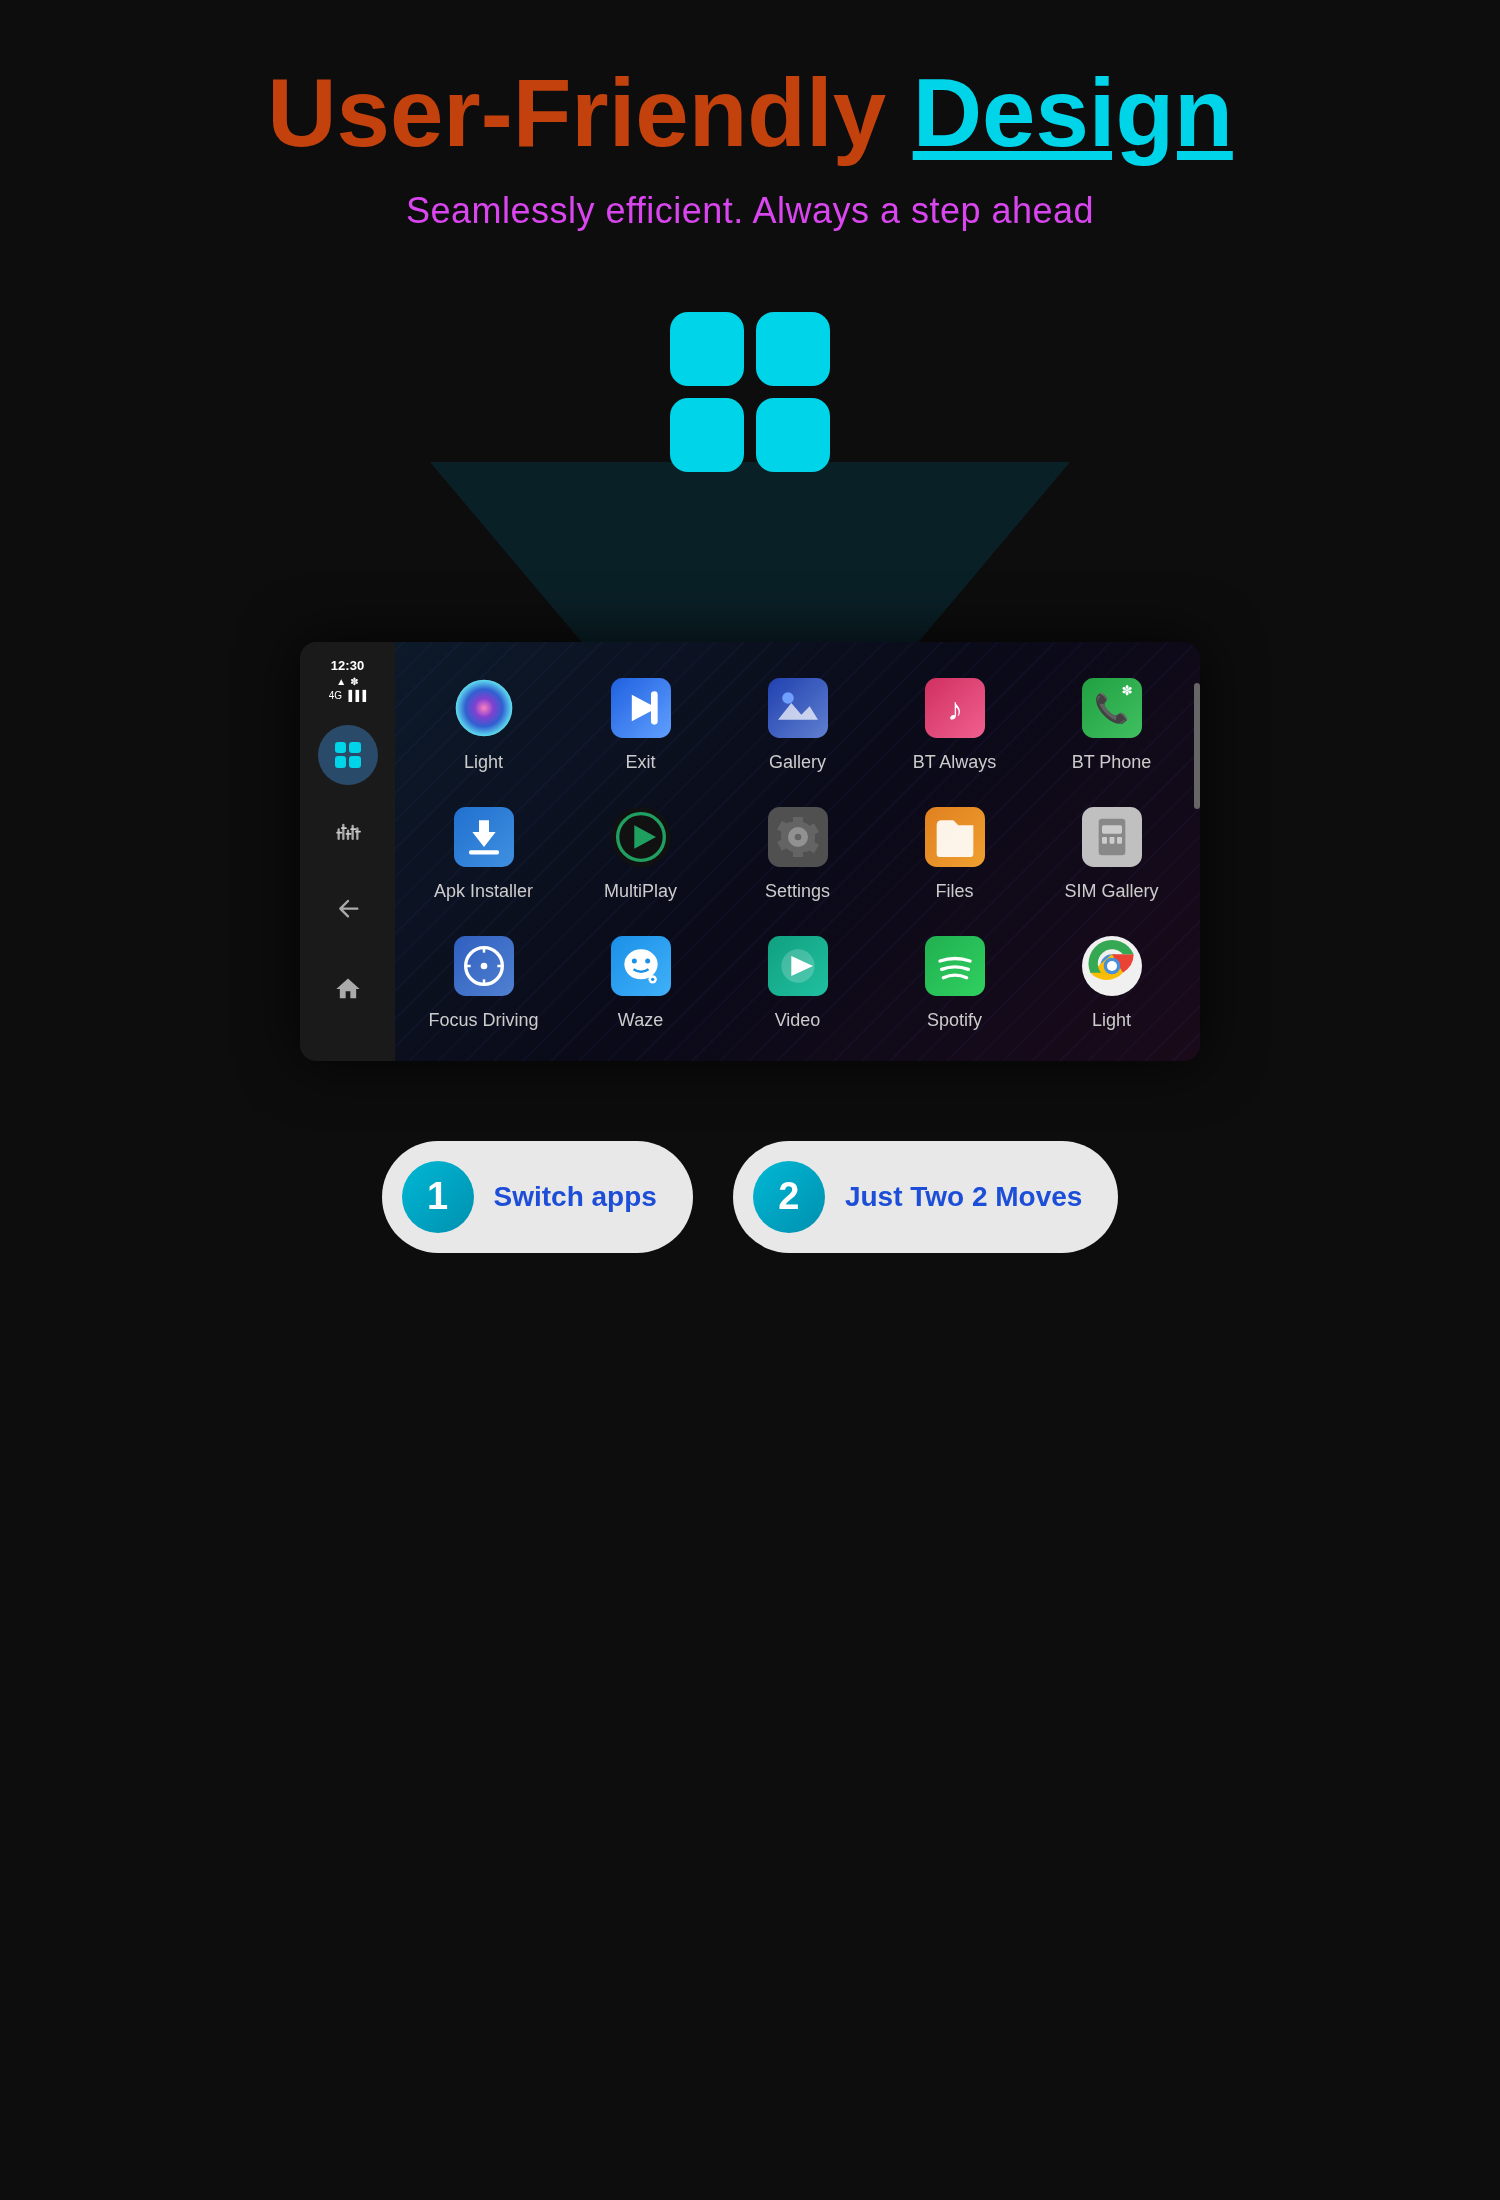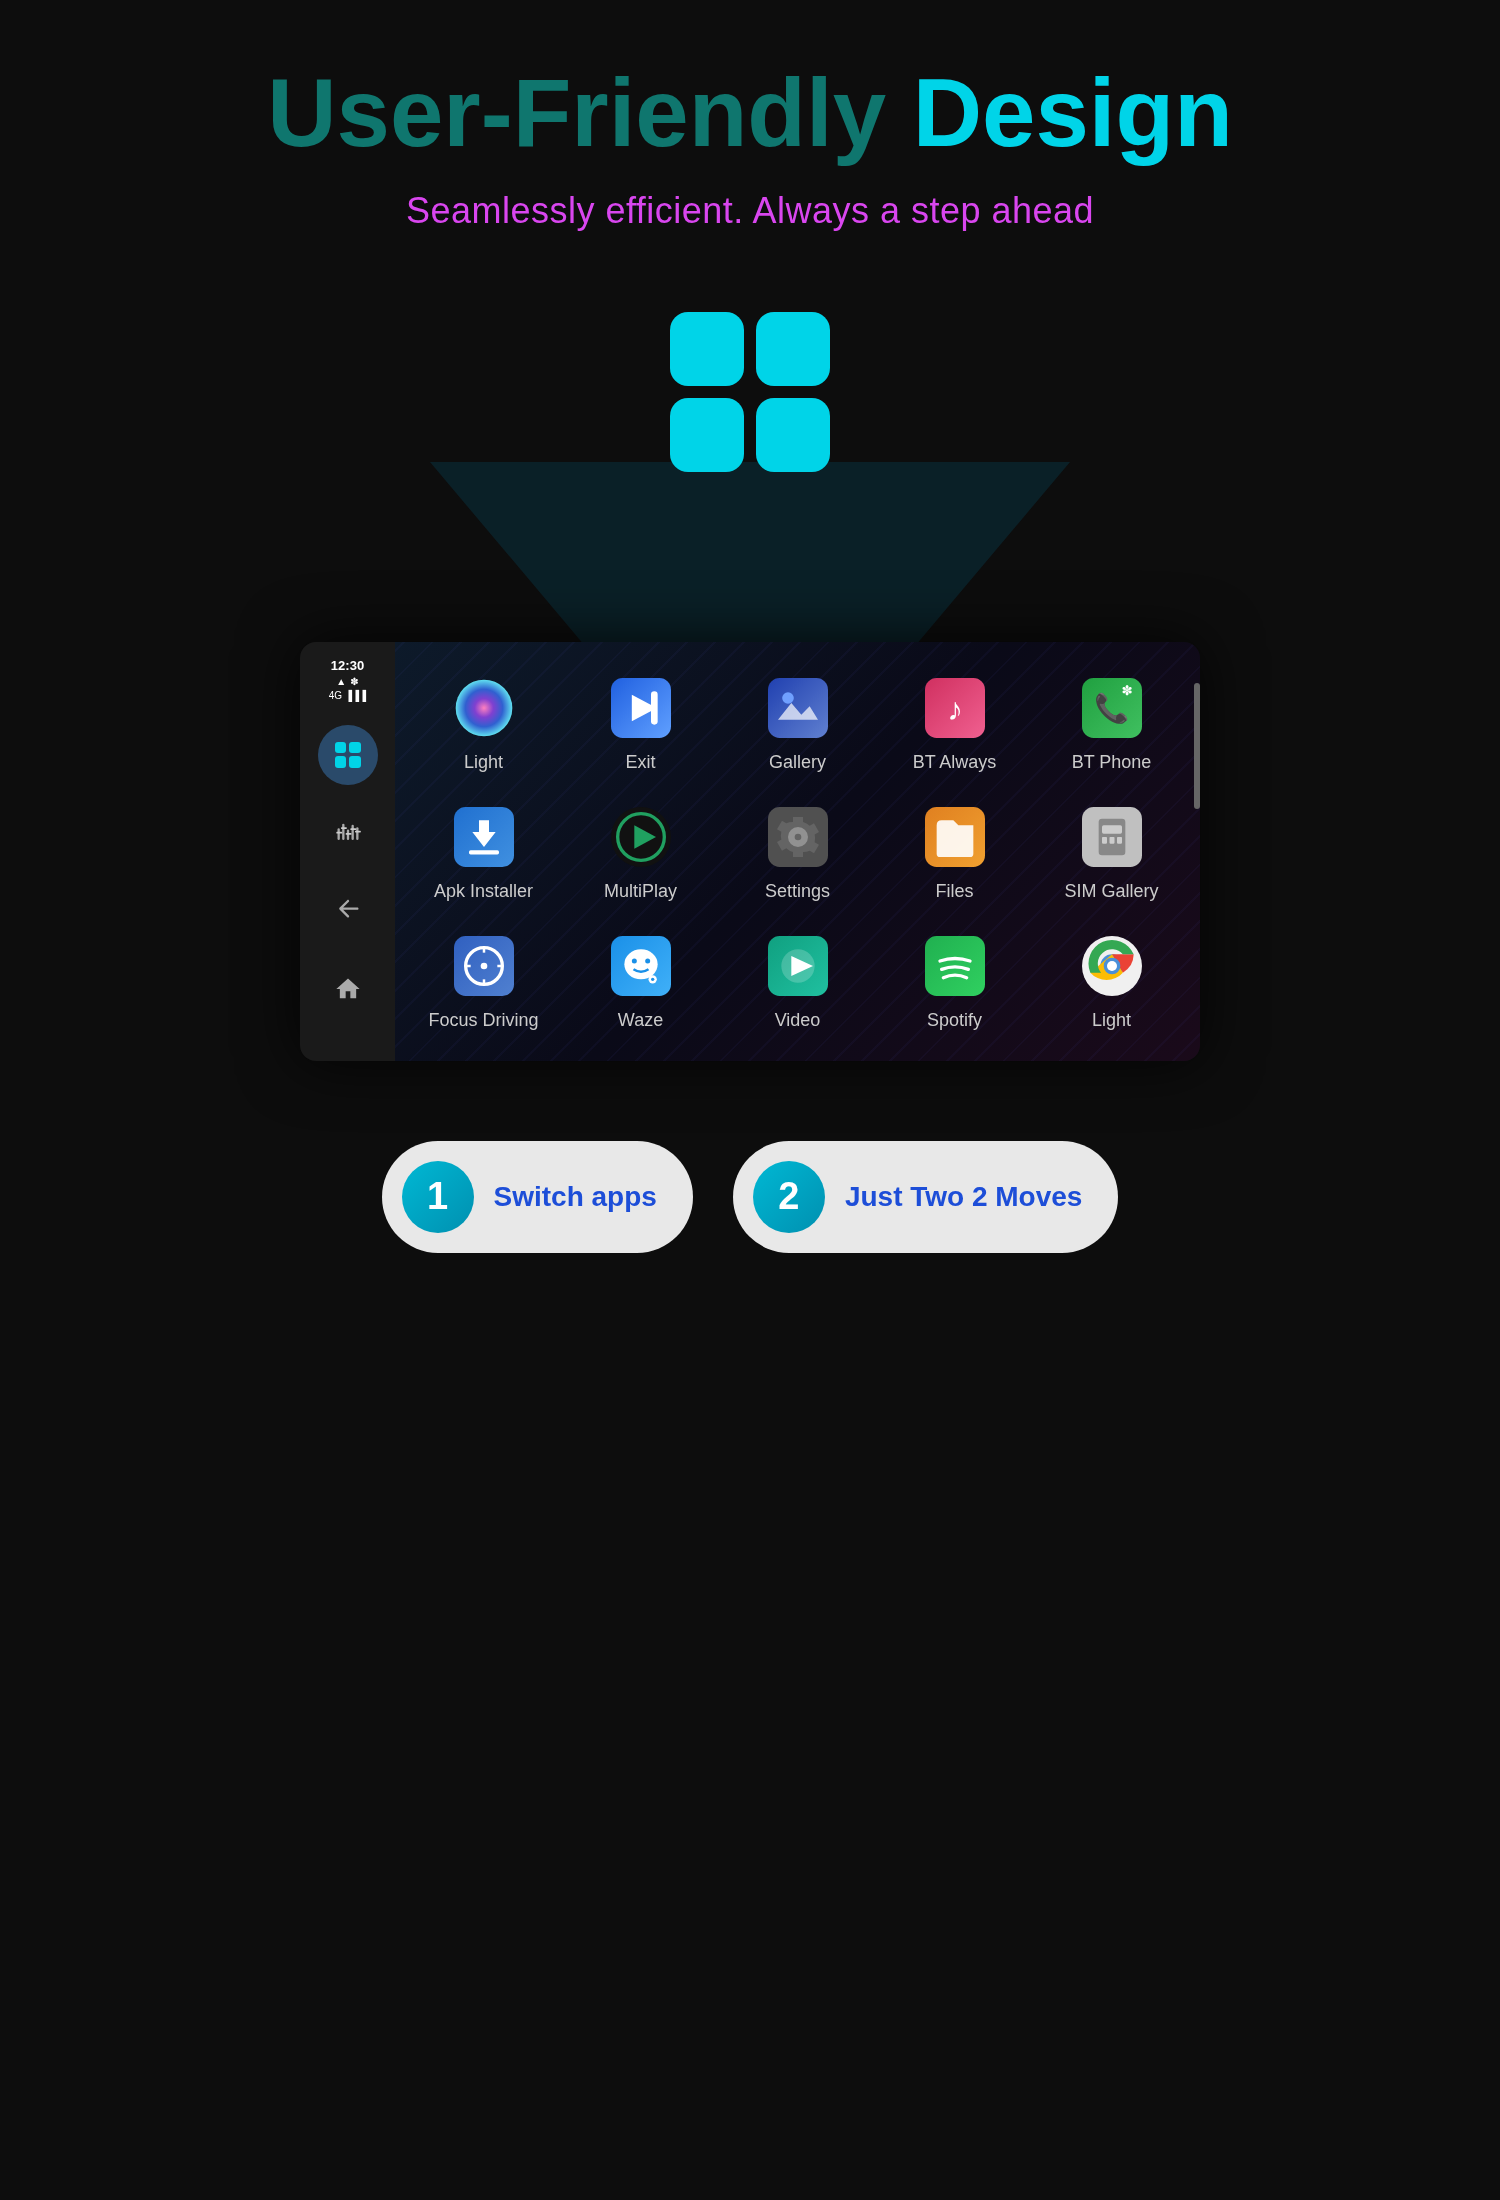--- a/index.html
+++ b/index.html
@@ -29,7 +29,7 @@
     }
 
     .title-word-dark {
-      color: #0f766e;
+      color: #c2410c;
     }
 
     .title-word-cyan {

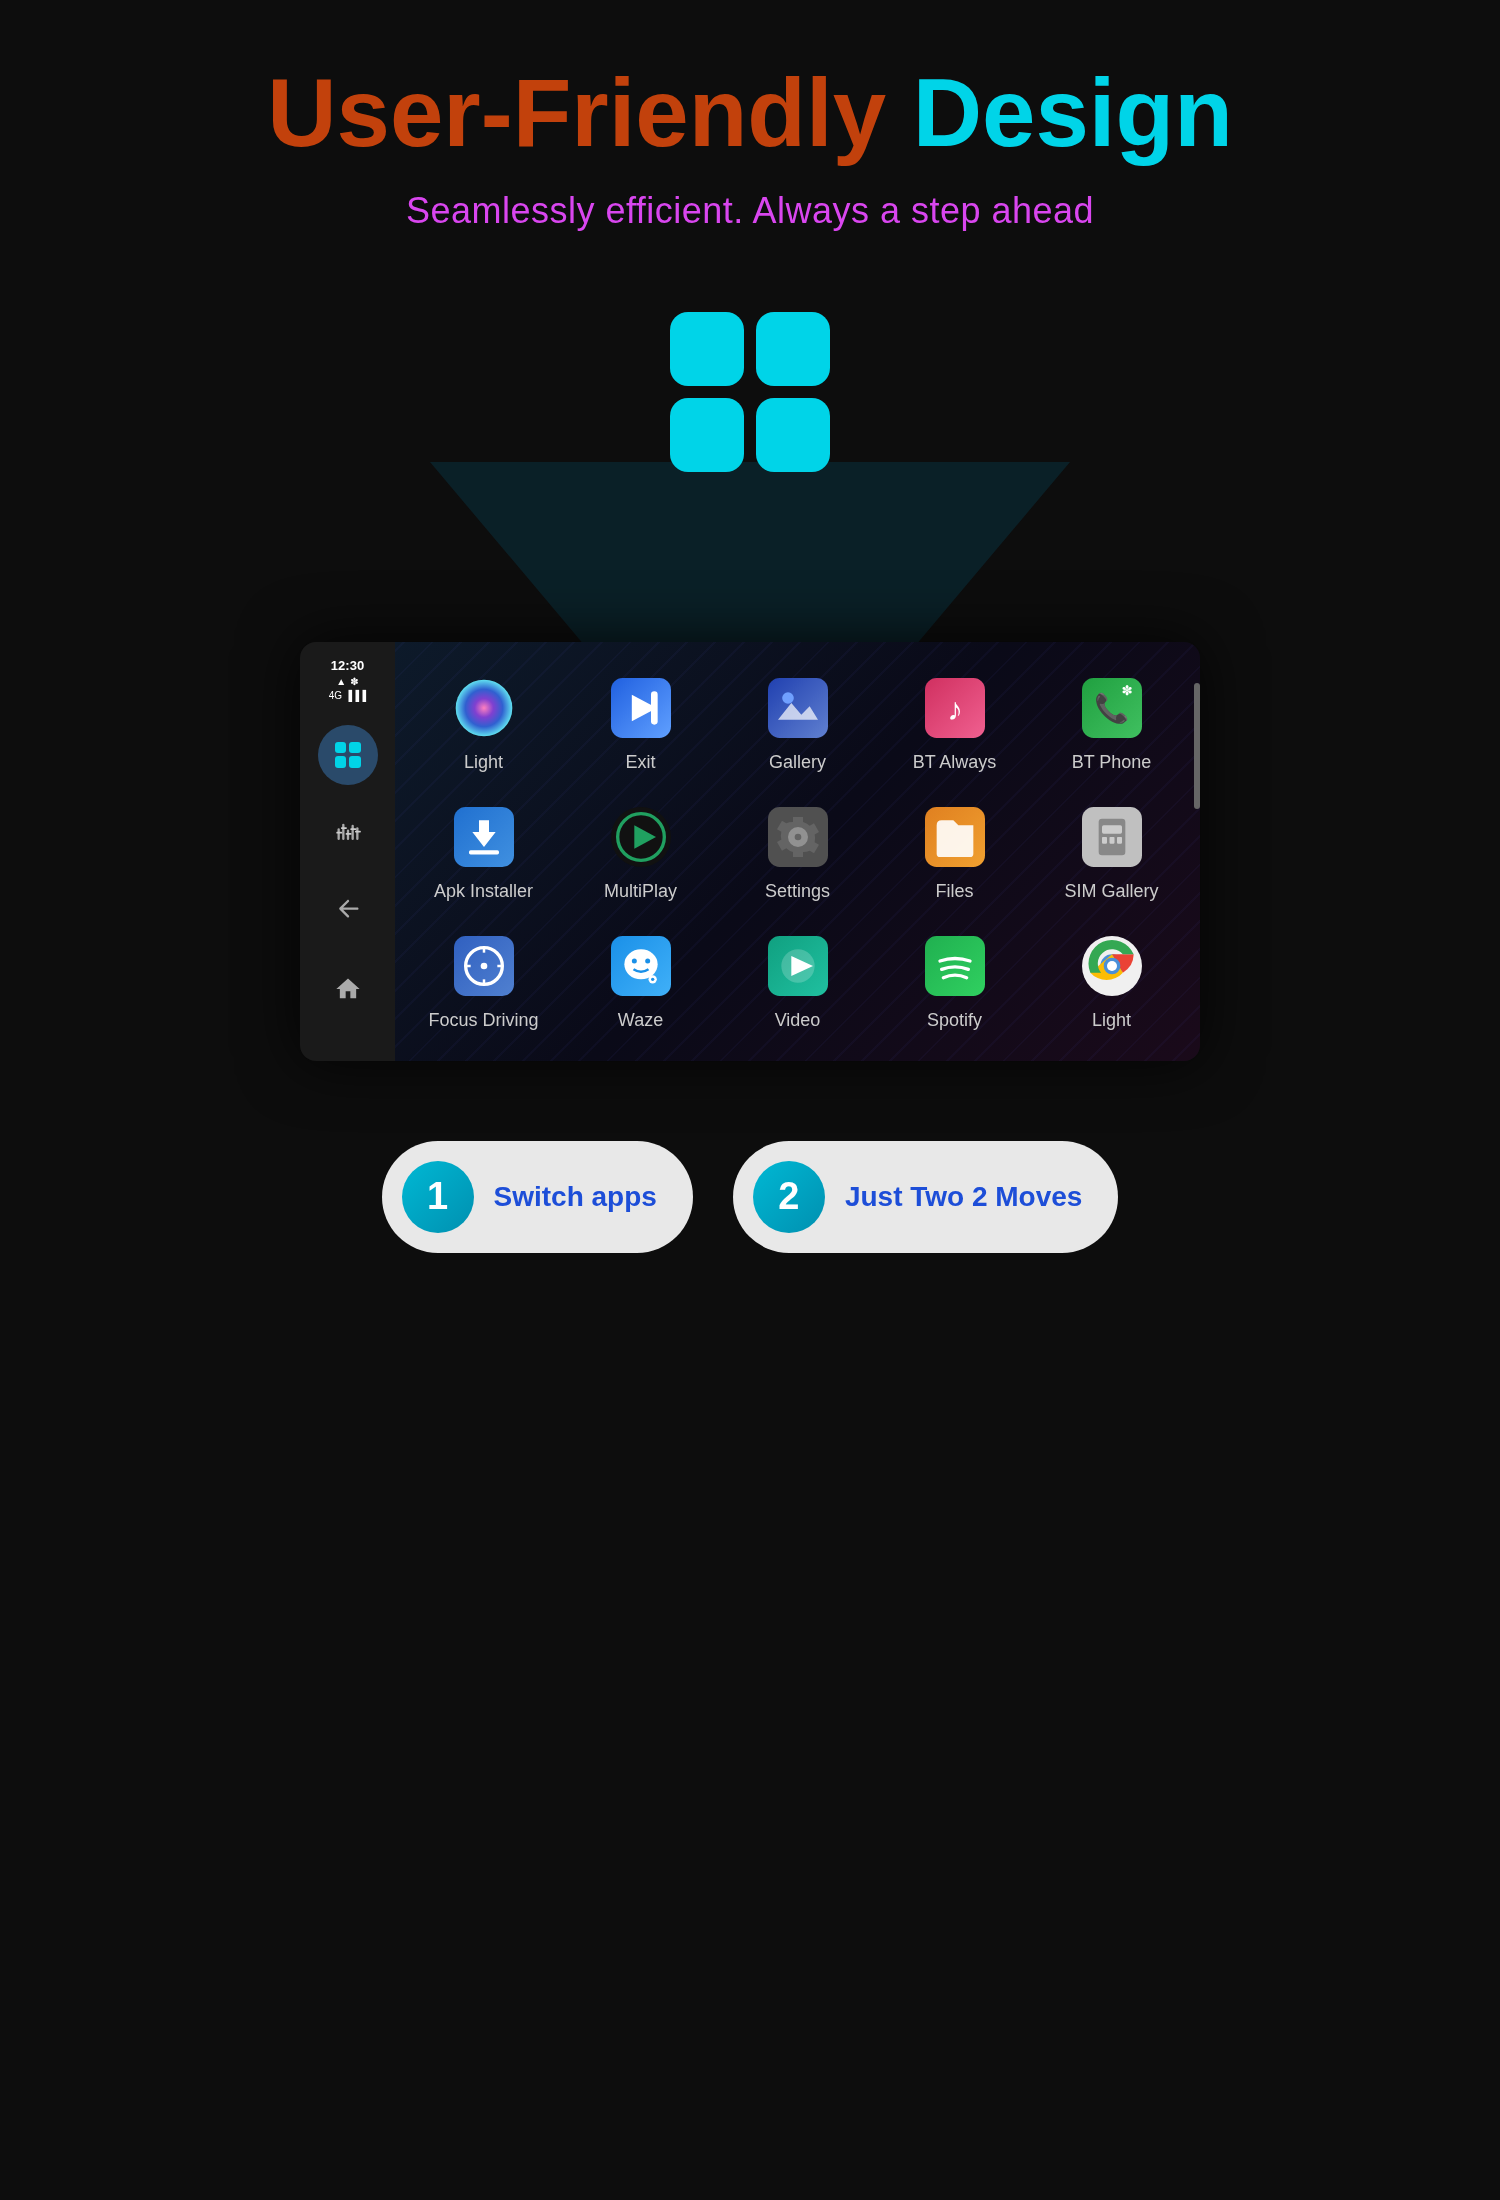--- a/index.html
+++ b/index.html
@@ -34,6 +34,7 @@
 
     .title-word-cyan {
       color: #00d4e8;
+      text-decoration: underline;
     }
 
     .subtitle {

